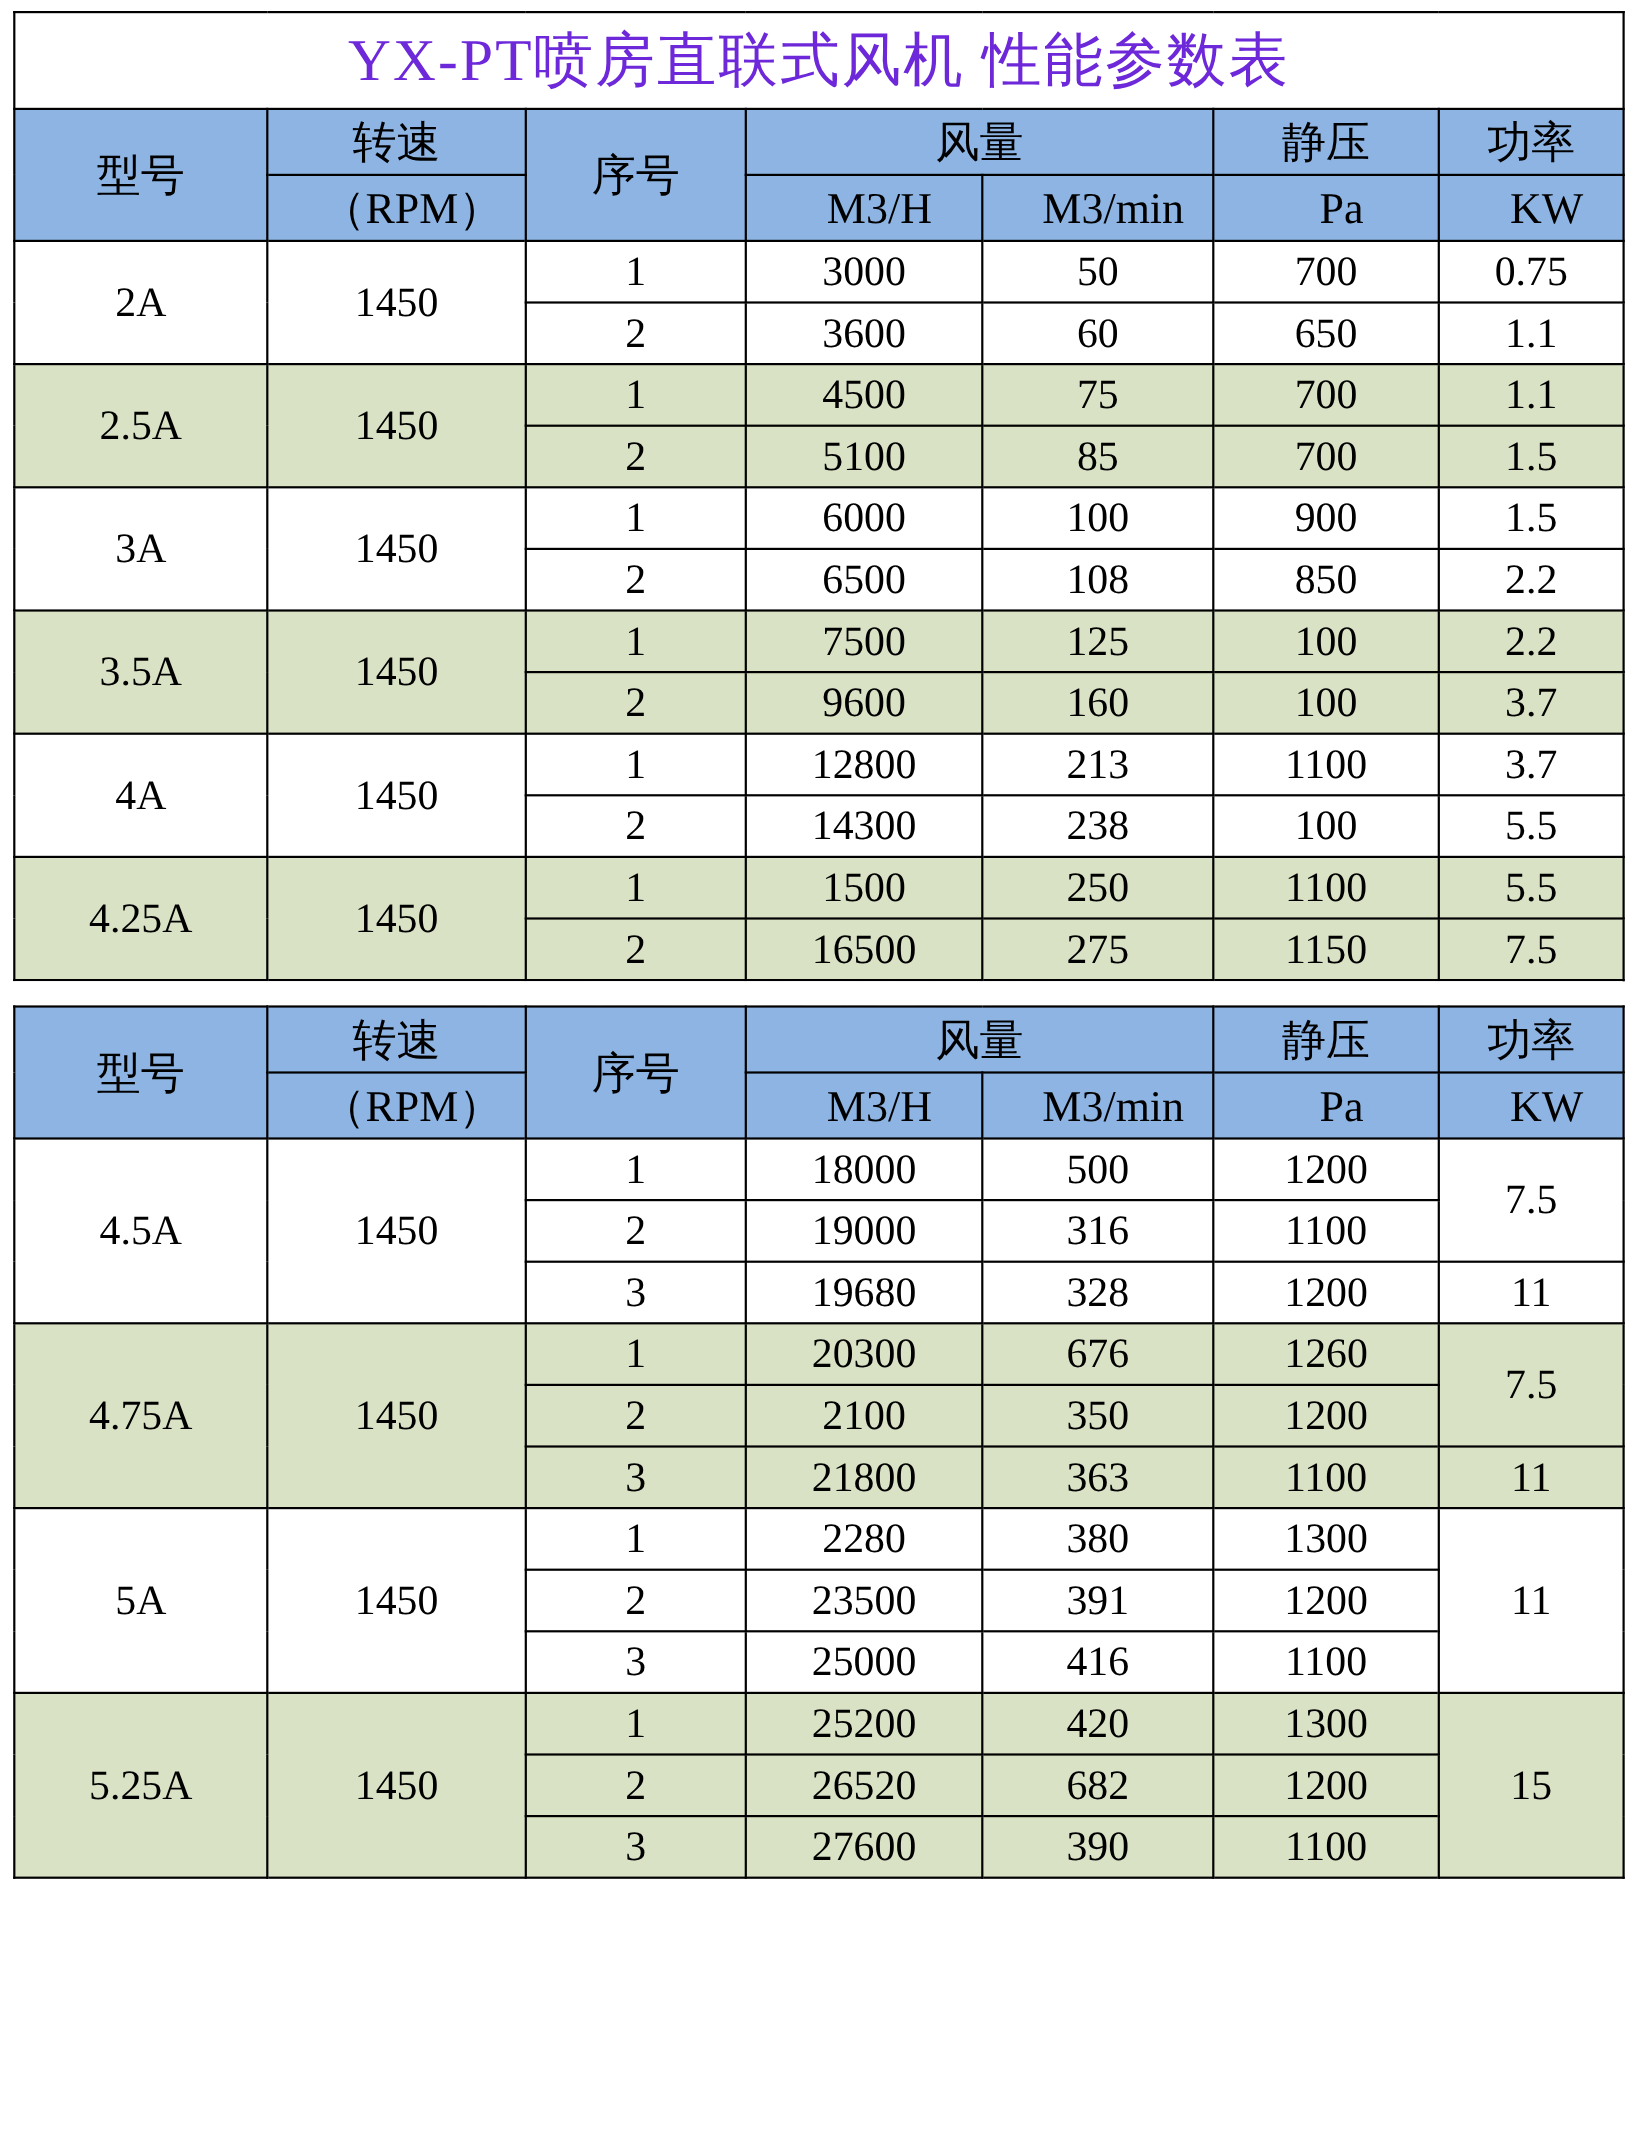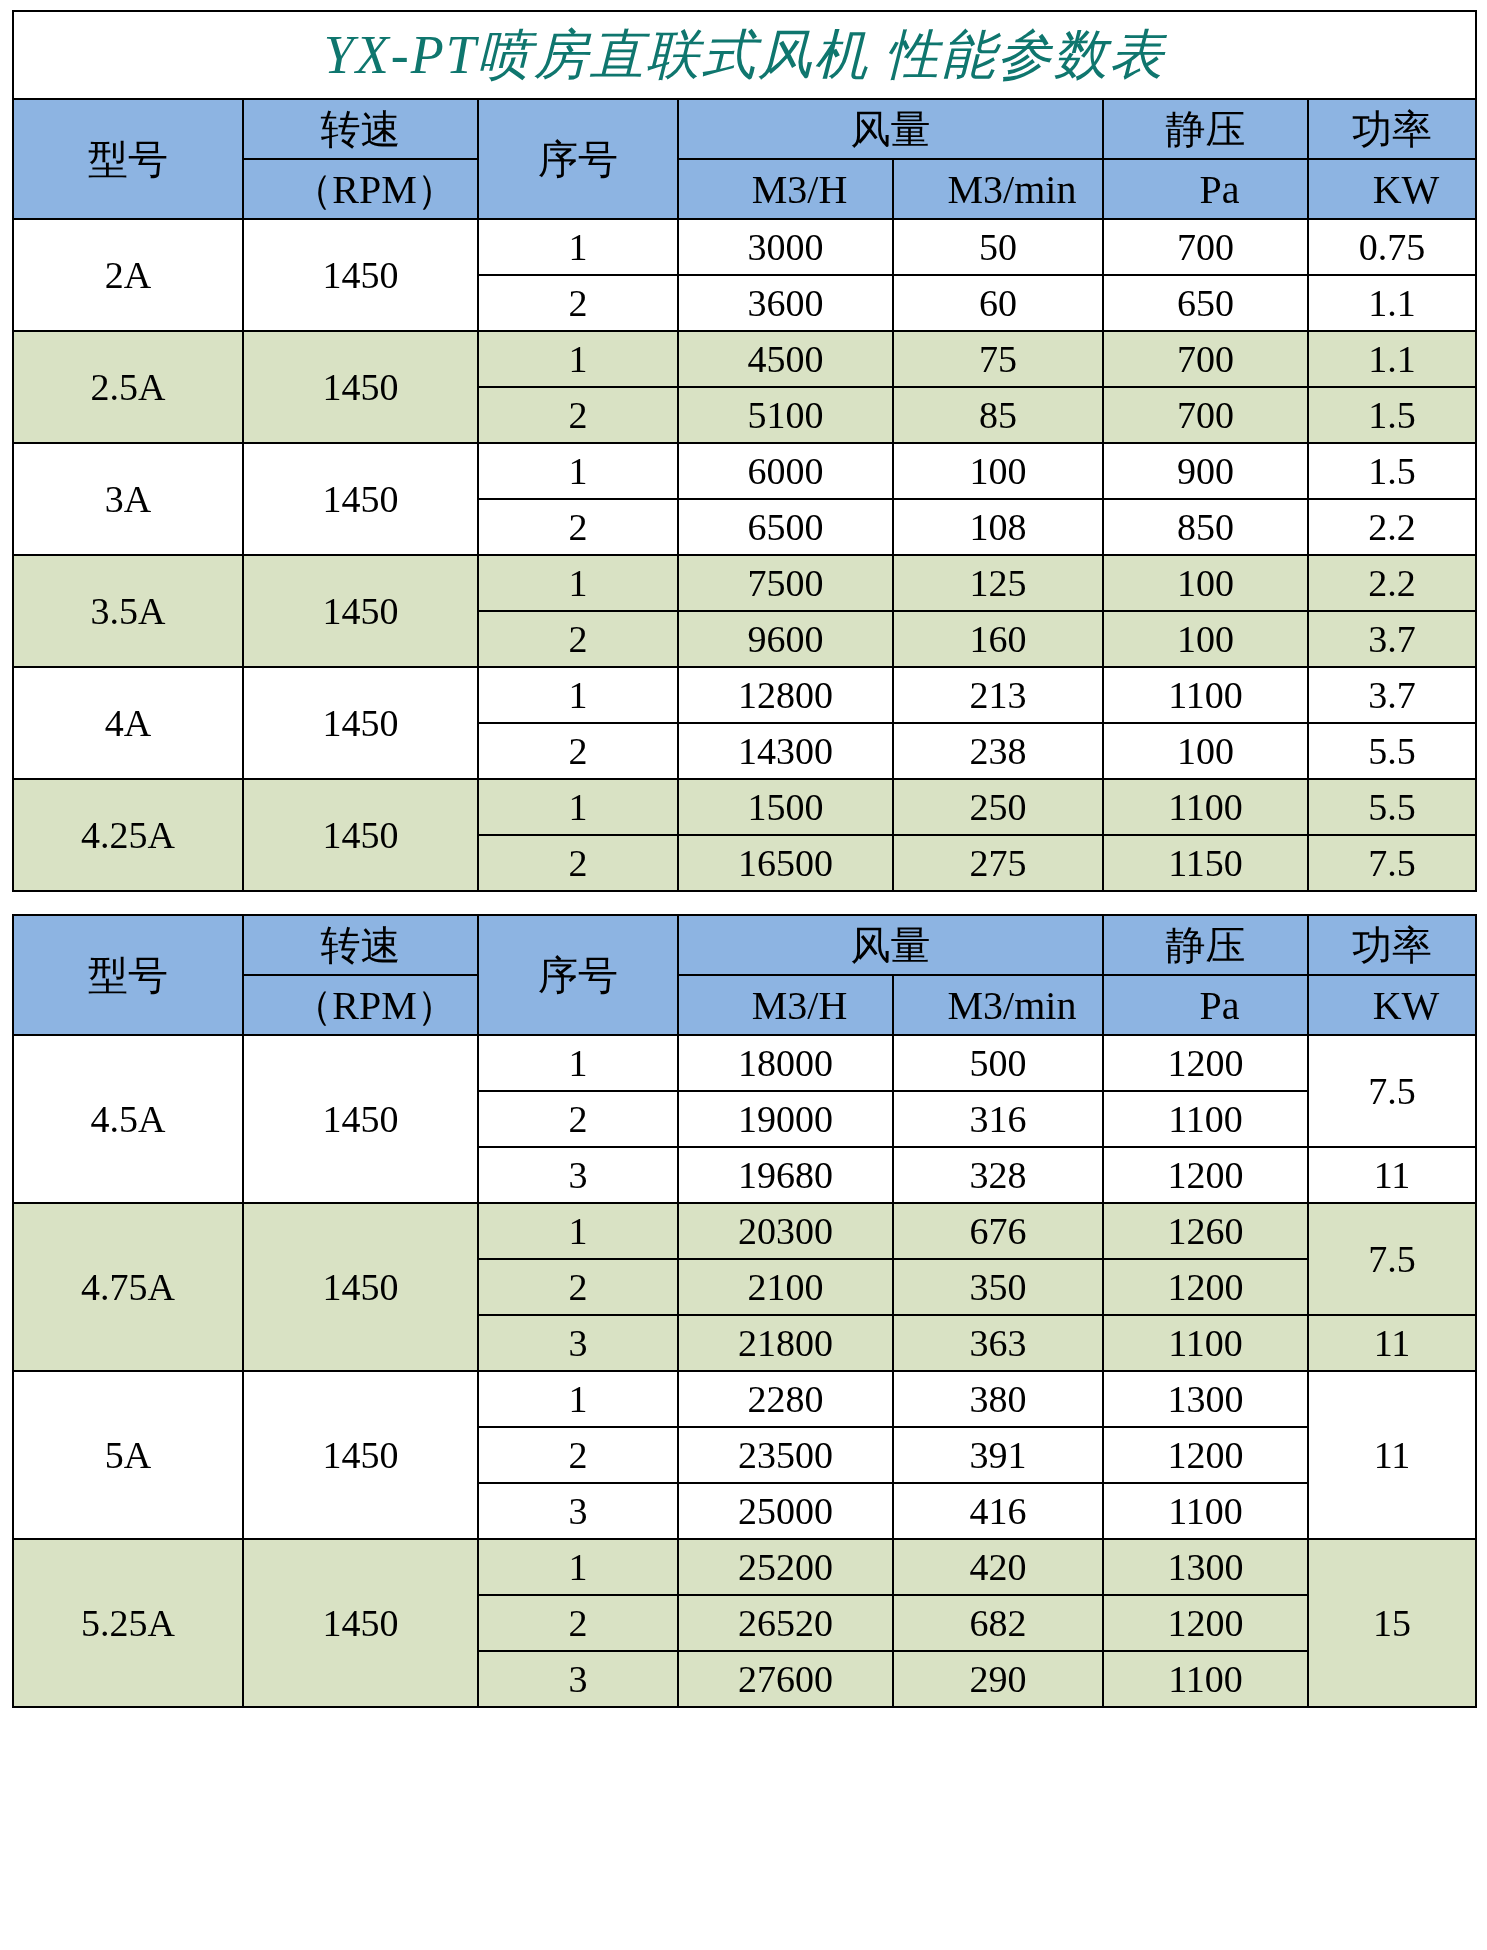--- a/index.html
+++ b/index.html
@@ -67,8 +67,7 @@
     letter-spacing: 2px;
     height: 86px;
     background: #ffffff;
-    color: #0f766e;
-    font-style: italic;
+    color: #6d28d9;
   }
   .hdr {
     background: #8db4e2;

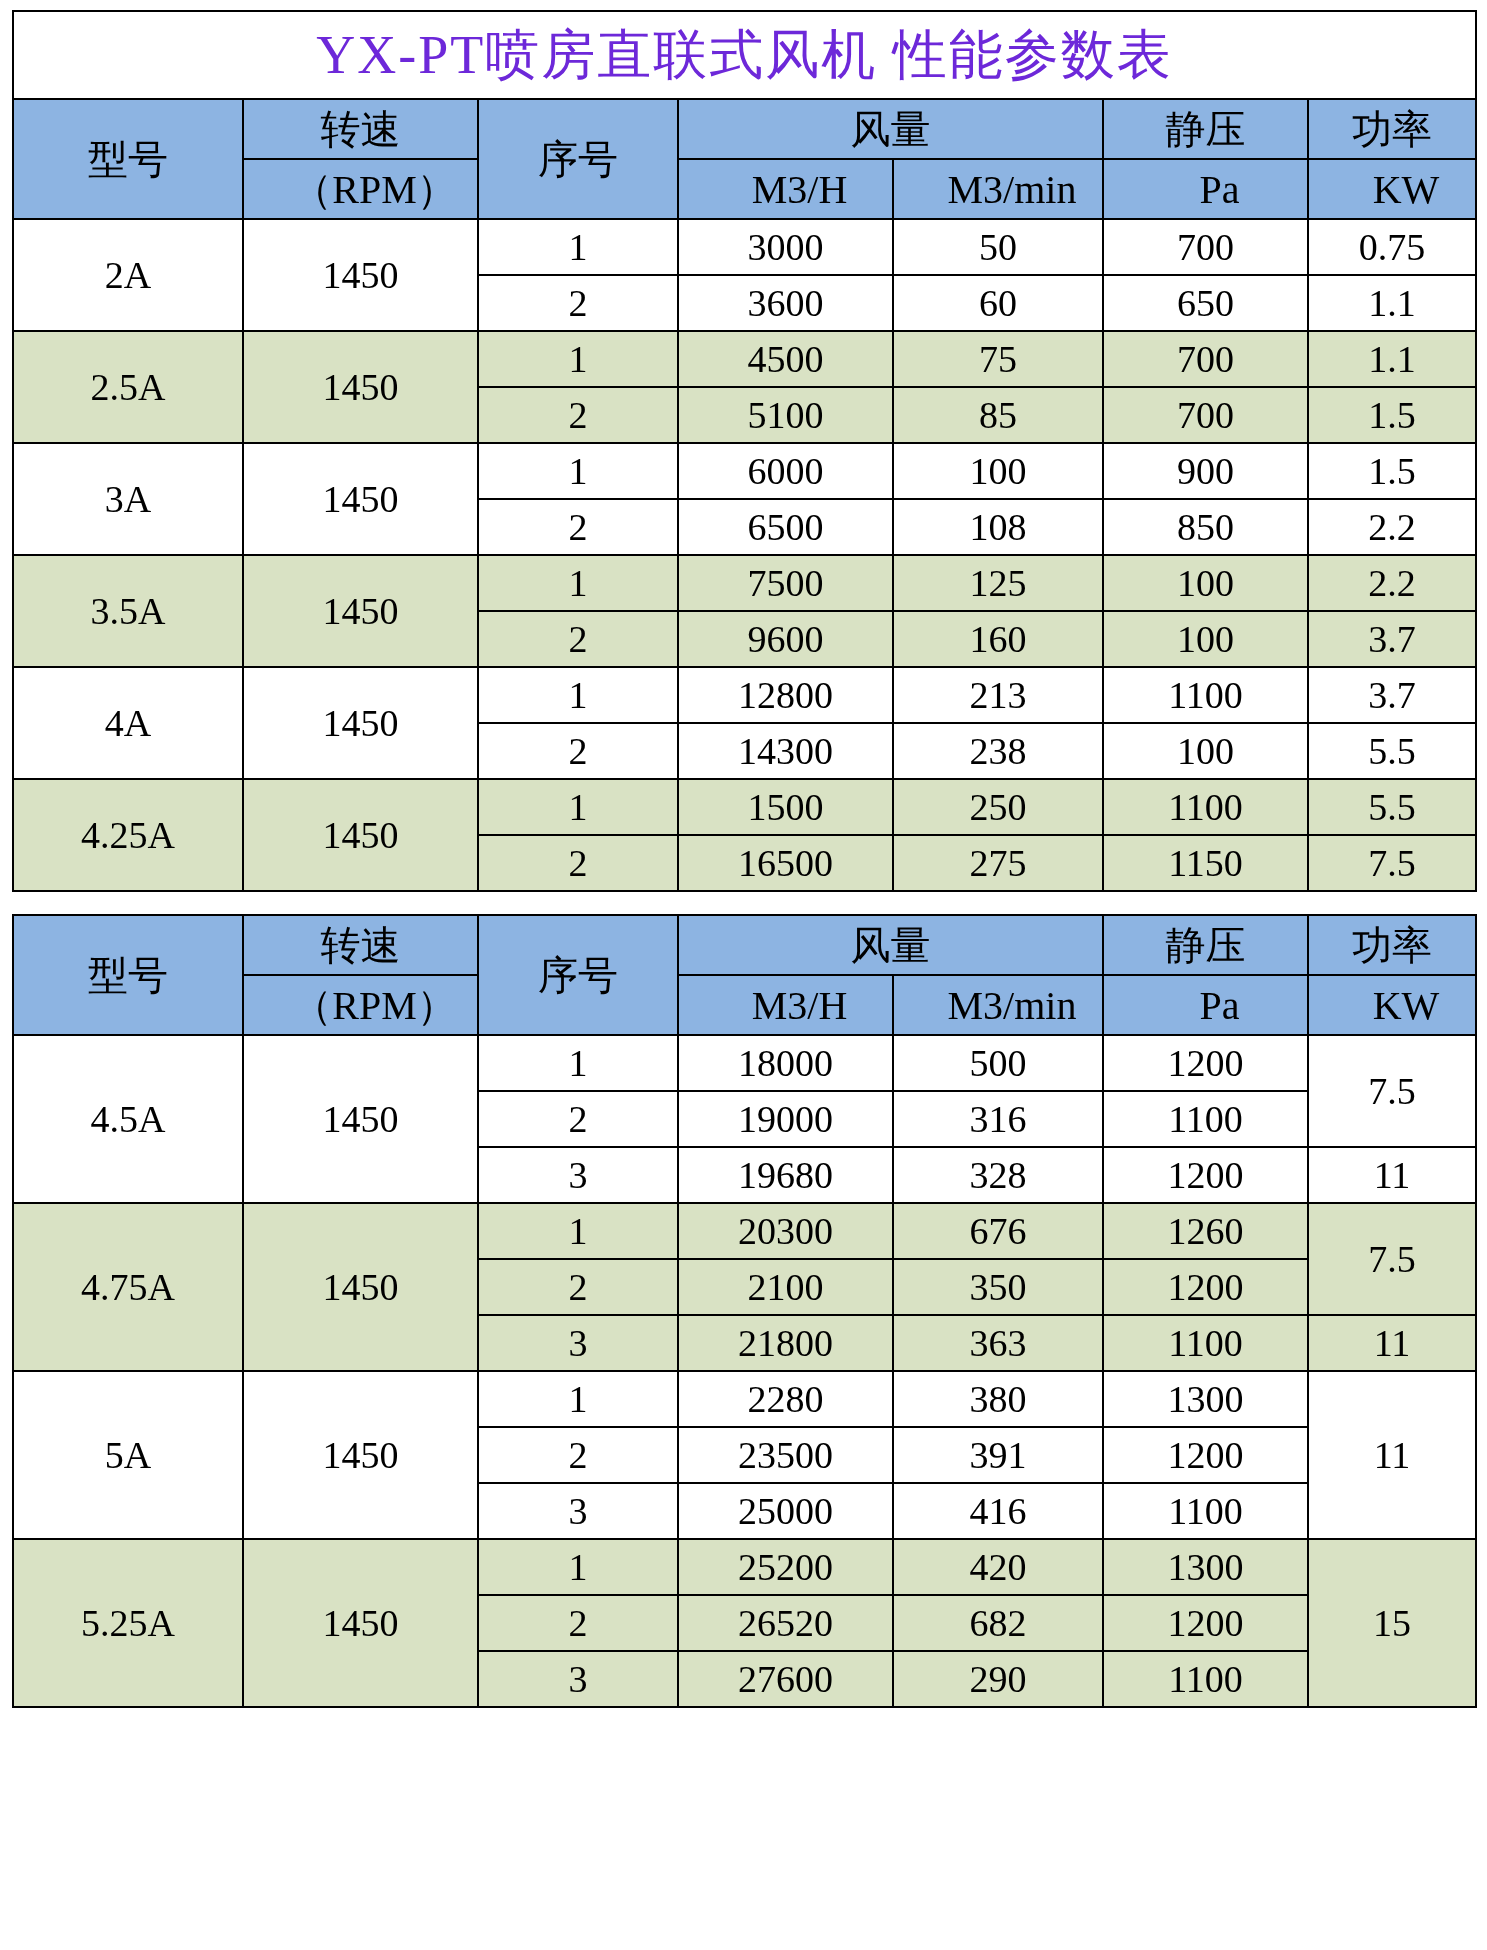--- a/index.html
+++ b/index.html
@@ -349,7 +349,7 @@
         <tr class="row-green">
           <td class="cell">3</td>
           <td class="cell">27600</td>
-          <td class="cell">290</td>
+          <td class="cell">390</td>
           <td class="cell">1100</td>
         </tr>
       </tbody>

